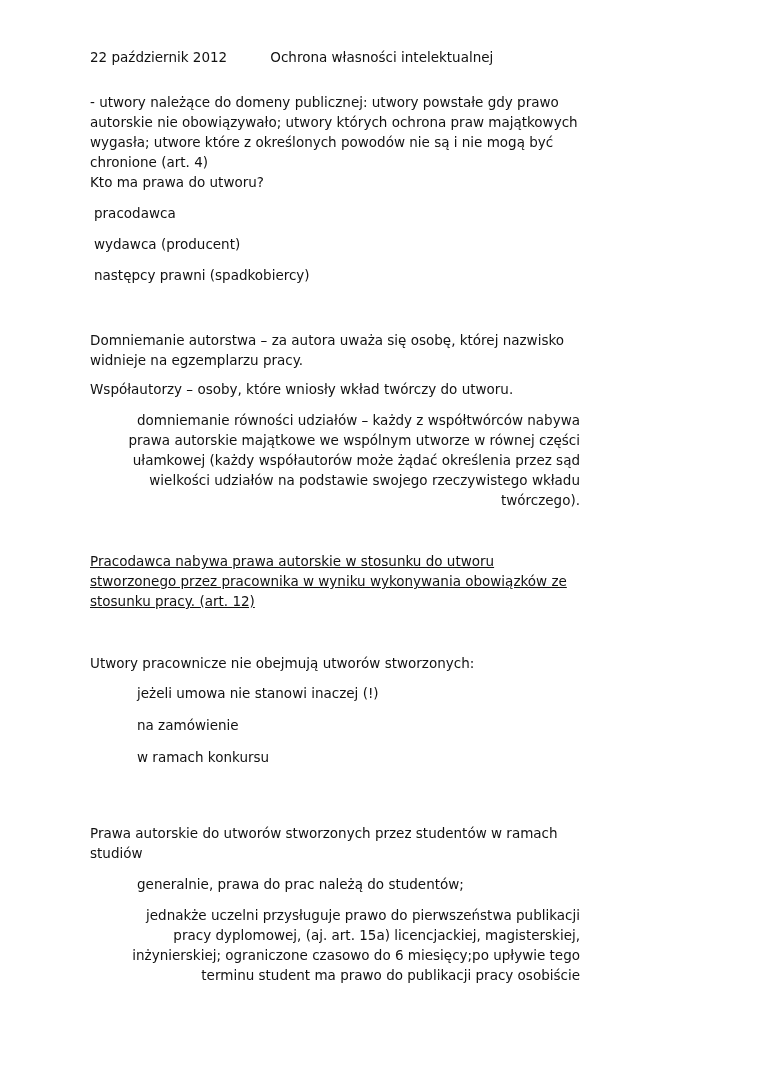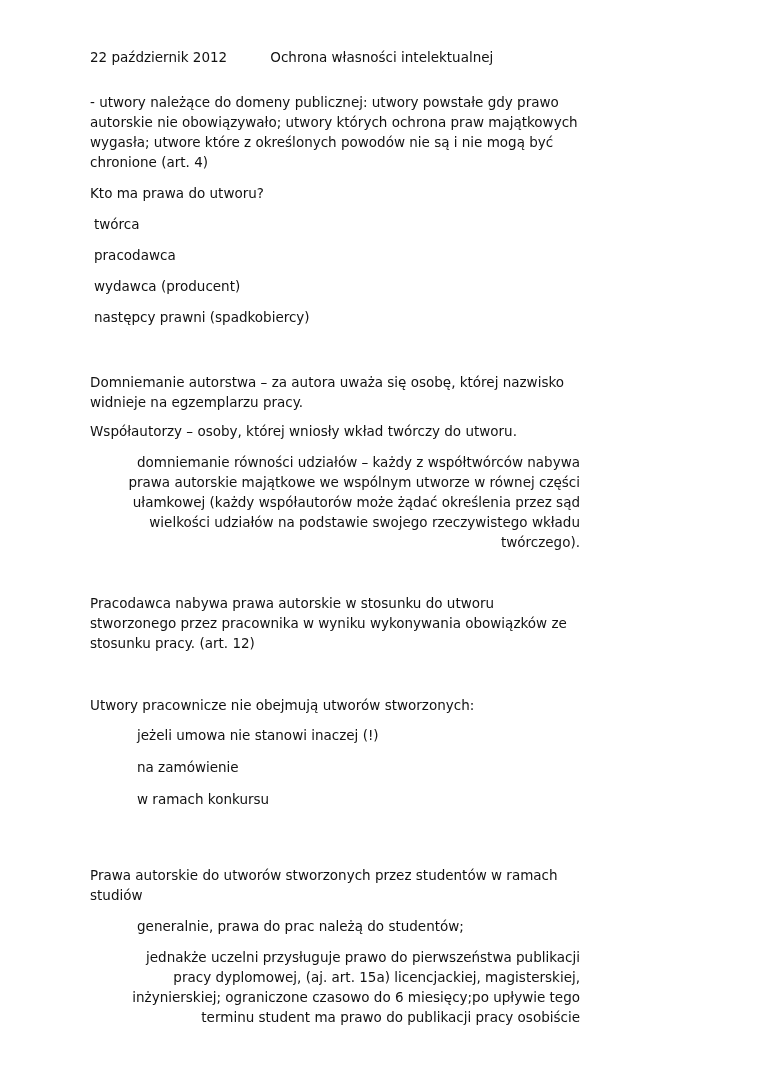--- a/index.html
+++ b/index.html
@@ -32,7 +32,7 @@
 
   
   .m-p1        { margin-top: 25px; }
-  .m-kto       { margin-top: 11px; }
+  .m-kto       { margin-top: 0; }
   .m-list      { margin-top: 11px; }
   .m-domn-aut  { margin-top: 45px; }
   .m-wspol     { margin-top: 9px;  }

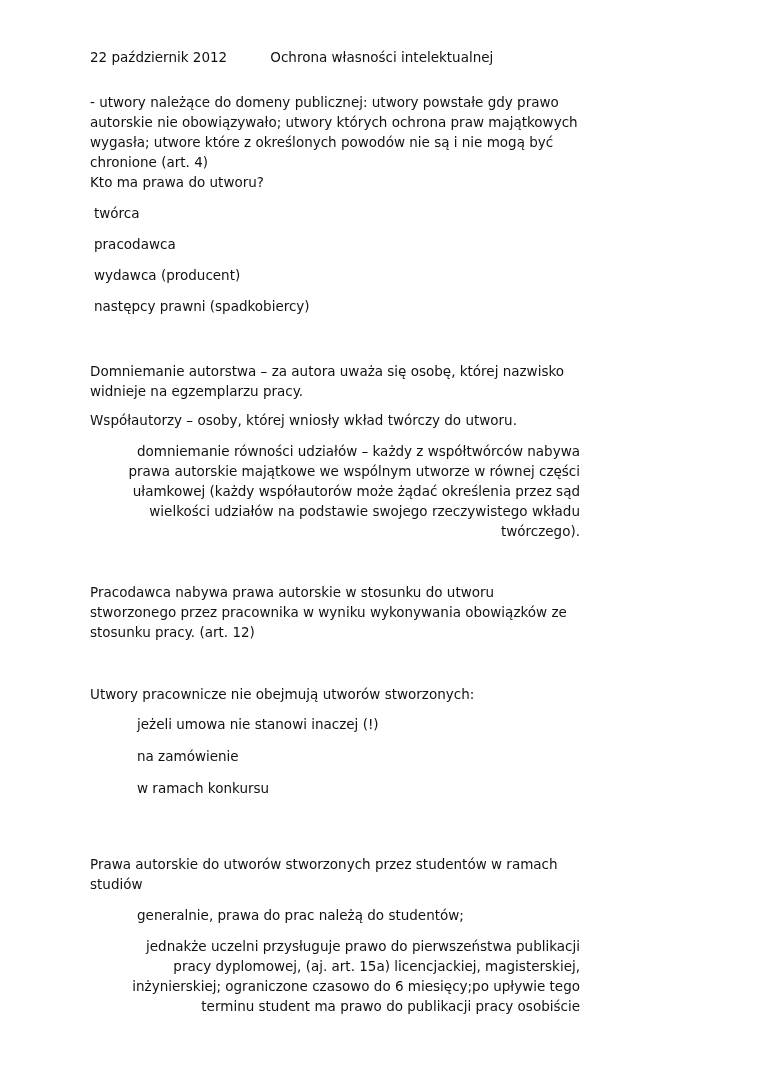--- a/index.html
+++ b/index.html
@@ -65,7 +65,6 @@
 
     <p class="p m-kto">Kto ma prawa do utworu?</p>
 
-    <p class="p m-list listitem">twórca</p>
     <p class="p m-list listitem">pracodawca</p>
     <p class="p m-list listitem">wydawca (producent)</p>
     <p class="p m-list listitem">następcy prawni (spadkobiercy)</p>

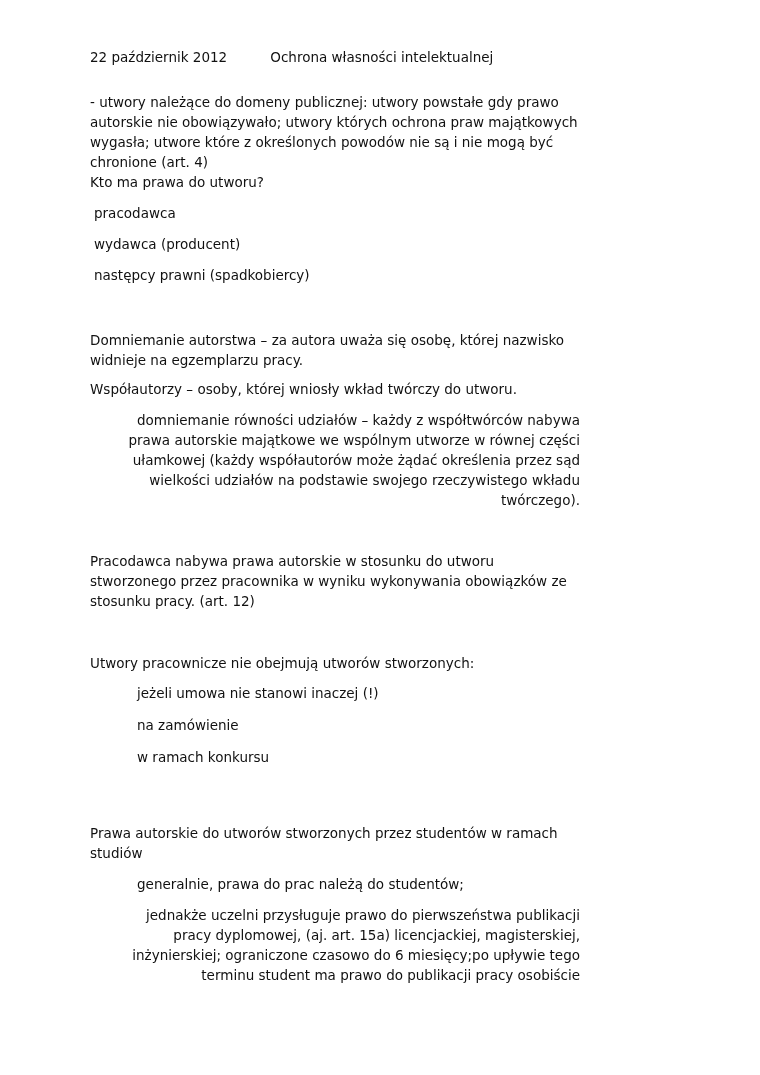--- a/index.html
+++ b/index.html
@@ -71,7 +71,7 @@
 
     <p class="p m-domn-aut">Domniemanie autorstwa – za autora uważa się osobę, której nazwisko widnieje na egzemplarzu pracy.</p>
 
-    <p class="p m-wspol">Współautorzy – osoby, której wniosły wkład twórczy do utworu.</p>
+    <p class="p m-wspol">Współautorzy – osoby, które wniosły wkład twórczy do utworu.</p>
 
     <p class="p m-domn-row indent-first">domniemanie równości udziałów – każdy z współtwórców nabywa prawa autorskie majątkowe we wspólnym utworze w równej części ułamkowej (każdy współautorów może żądać określenia przez sąd wielkości udziałów na podstawie swojego rzeczywistego wkładu twórczego).</p>
 

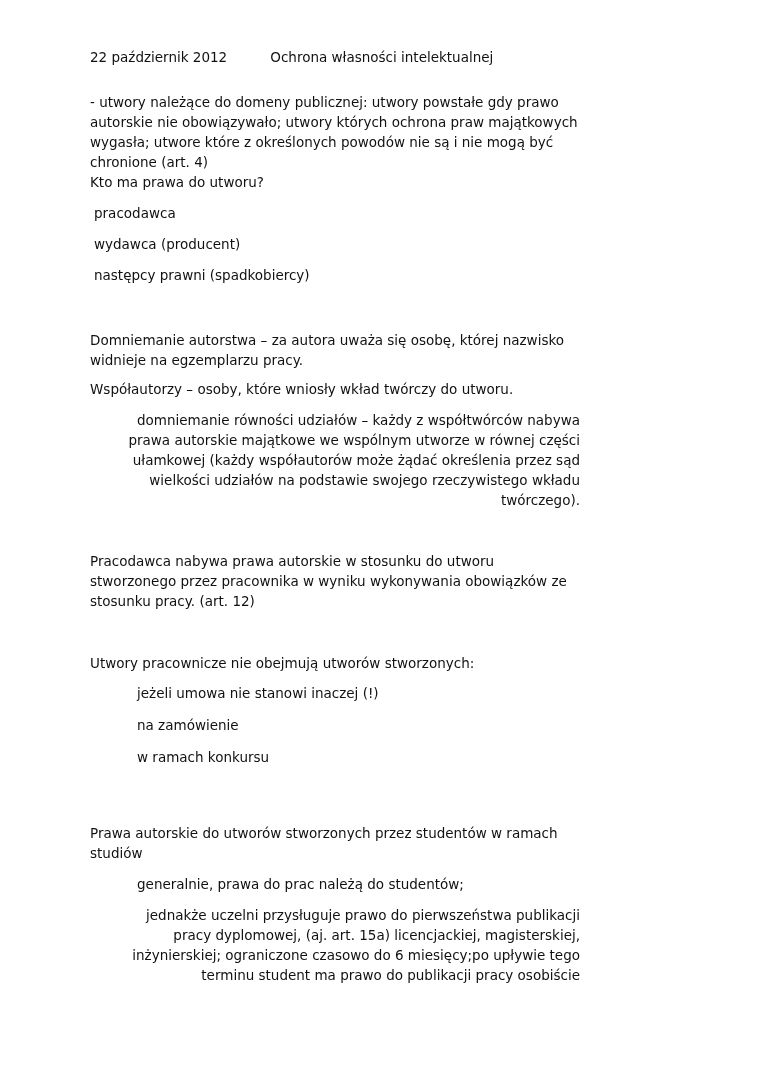--- a/index.html
+++ b/index.html
@@ -37,7 +37,7 @@
   .m-domn-aut  { margin-top: 45px; }
   .m-wspol     { margin-top: 9px;  }
   .m-domn-row  { margin-top: 11px; }
-  .m-pracod    { margin-top: 41px; }
+  .m-pracod    { margin-top: 41px; text-decoration: underline; }
   .m-jezeli    { margin-top: 10px; }
   .m-utwory    { margin-top: 42px; }
   .m-zamow     { margin-top: 12px; }

